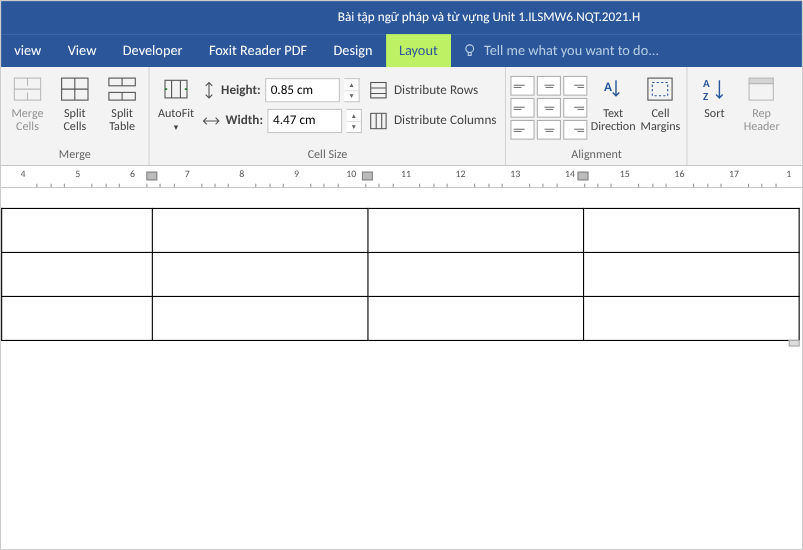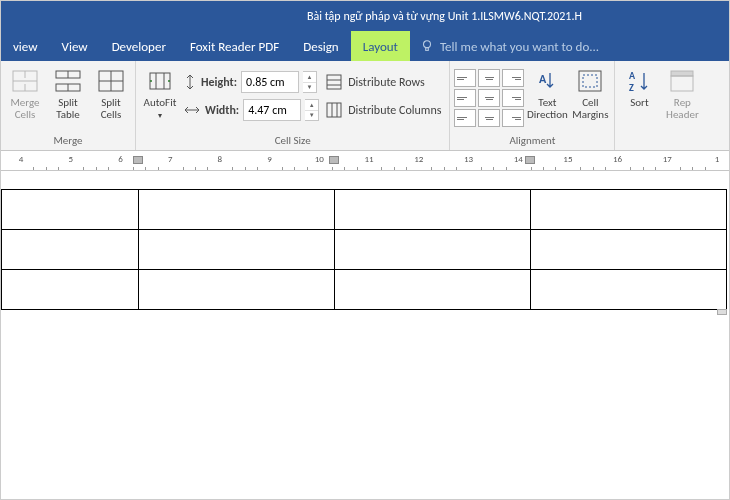--- a/index.html
+++ b/index.html
@@ -28,7 +28,7 @@
 
 .dim-row { display:flex; align-items:center; gap:4px; height:26px; }
 .dim-label { font-size:12px; color:#444;font-weight:bold; }
-.dim-input { width:58px; height:22px; border:1px solid #c6c6c6; background:#fff; font-size:12px; padding:0 4px; }
+.dim-input { width:68px; height:22px; border:1px solid #c6c6c6; background:#fff; font-size:12px; padding:0 4px; }
 .spinner { width:14px; height:22px; border:1px solid #c6c6c6; border-left:none; display:flex; flex-direction:column; background:#fff; }
 .spinner div { flex:1; display:flex; align-items:center; justify-content:center; font-size:6px; color:#666; cursor:pointer; }
 .spinner div:first-child { border-bottom:1px solid #e0e0e0; }

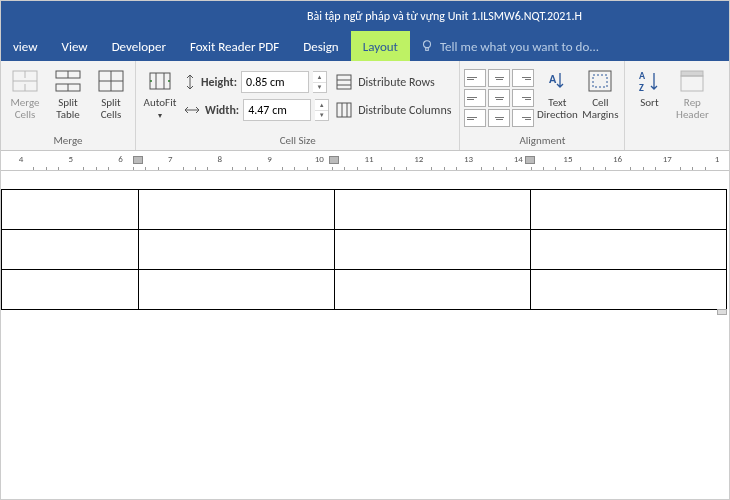--- a/index.html
+++ b/index.html
@@ -94,6 +94,16 @@
       <div class="btn-lg">
         <div class="icon-box">
             <svg width="26" height="22" viewBox="0 0 26 22">
+              <rect x="1" y="1" width="24" height="20" fill="none" stroke="#555"></rect>
+              <line x1="13" y1="1" x2="13" y2="21" stroke="#555"></line>
+              <line x1="1" y1="11" x2="25" y2="11" stroke="#555"></line>
+            </svg>
+          </div>
+        <div class="cap">Split Cells</div>
+      </div>
+      <div class="btn-lg">
+        <div class="icon-box">
+            <svg width="26" height="22" viewBox="0 0 26 22">
               <rect x="1" y="1" width="24" height="7" fill="none" stroke="#555"></rect>
               <rect x="1" y="14" width="24" height="7" fill="none" stroke="#555"></rect>
               <line x1="13" y1="1" x2="13" y2="8" stroke="#555"></line>
@@ -101,16 +111,6 @@
             </svg>
           </div>
         <div class="cap">Split Table</div>
-      </div>
-      <div class="btn-lg">
-        <div class="icon-box">
-            <svg width="26" height="22" viewBox="0 0 26 22">
-              <rect x="1" y="1" width="24" height="20" fill="none" stroke="#555"></rect>
-              <line x1="13" y1="1" x2="13" y2="21" stroke="#555"></line>
-              <line x1="1" y1="11" x2="25" y2="11" stroke="#555"></line>
-            </svg>
-          </div>
-        <div class="cap">Split Cells</div>
       </div>
     </div>
     <div class="label">Merge</div>

